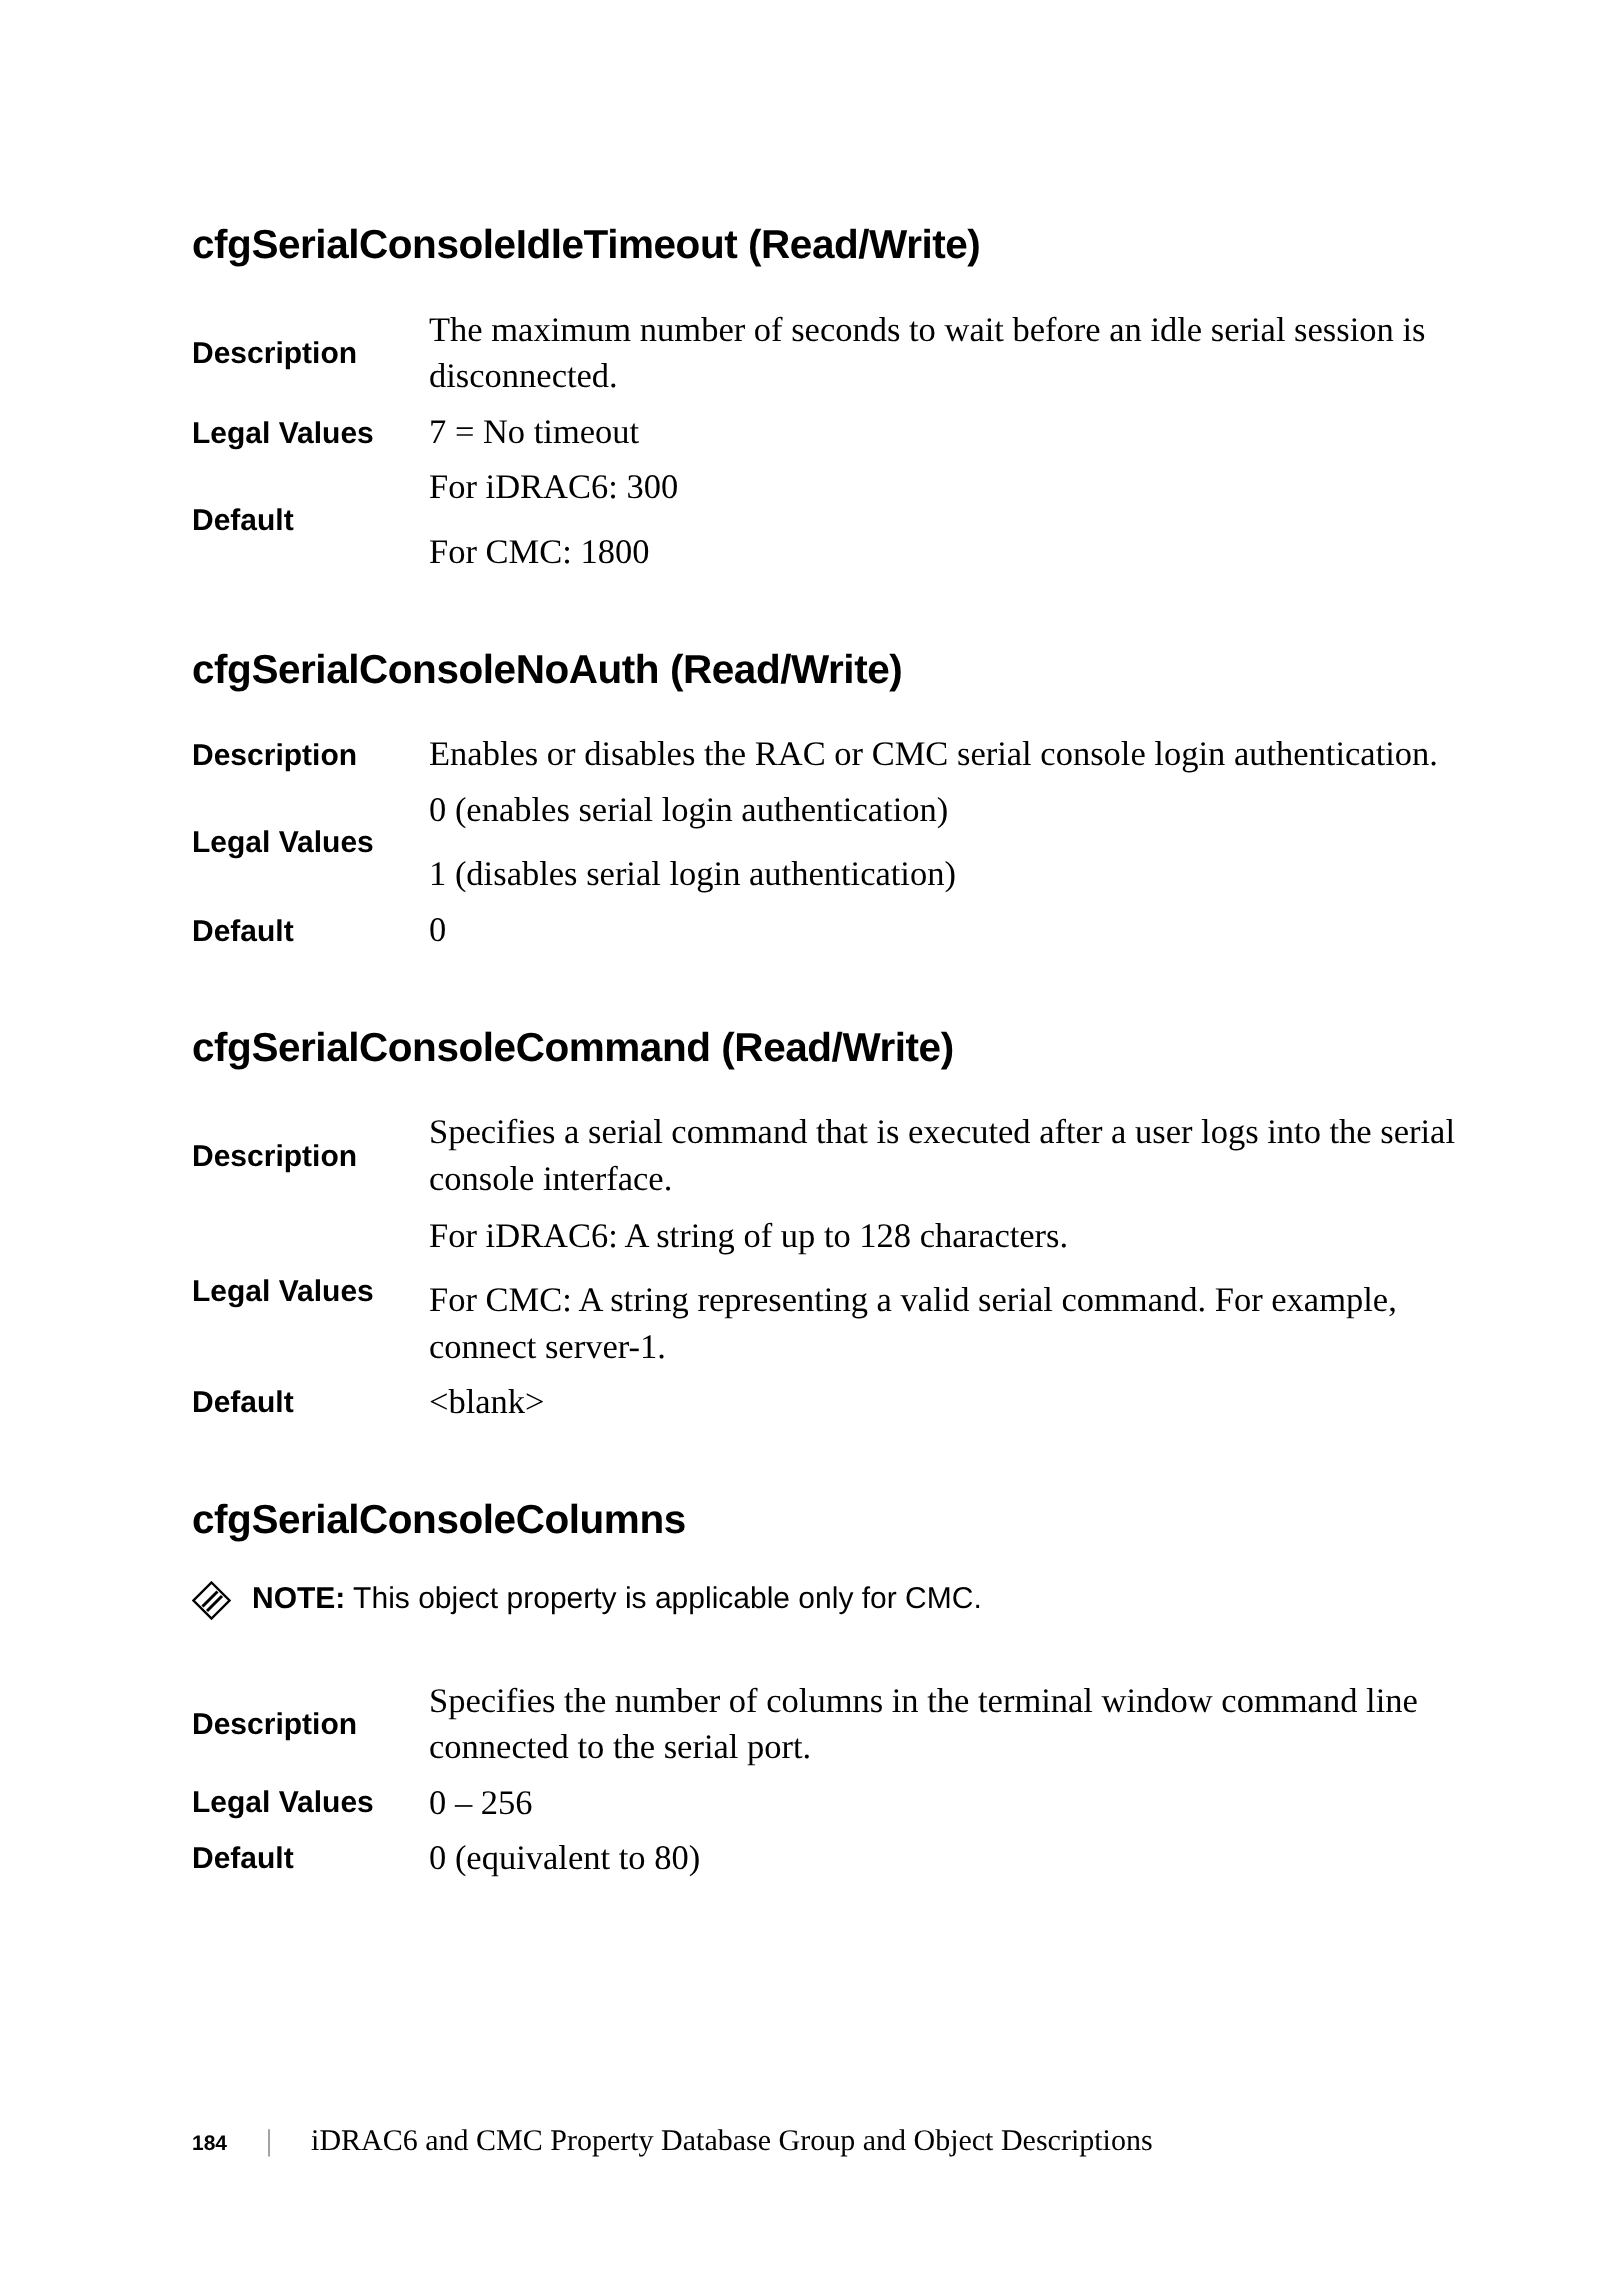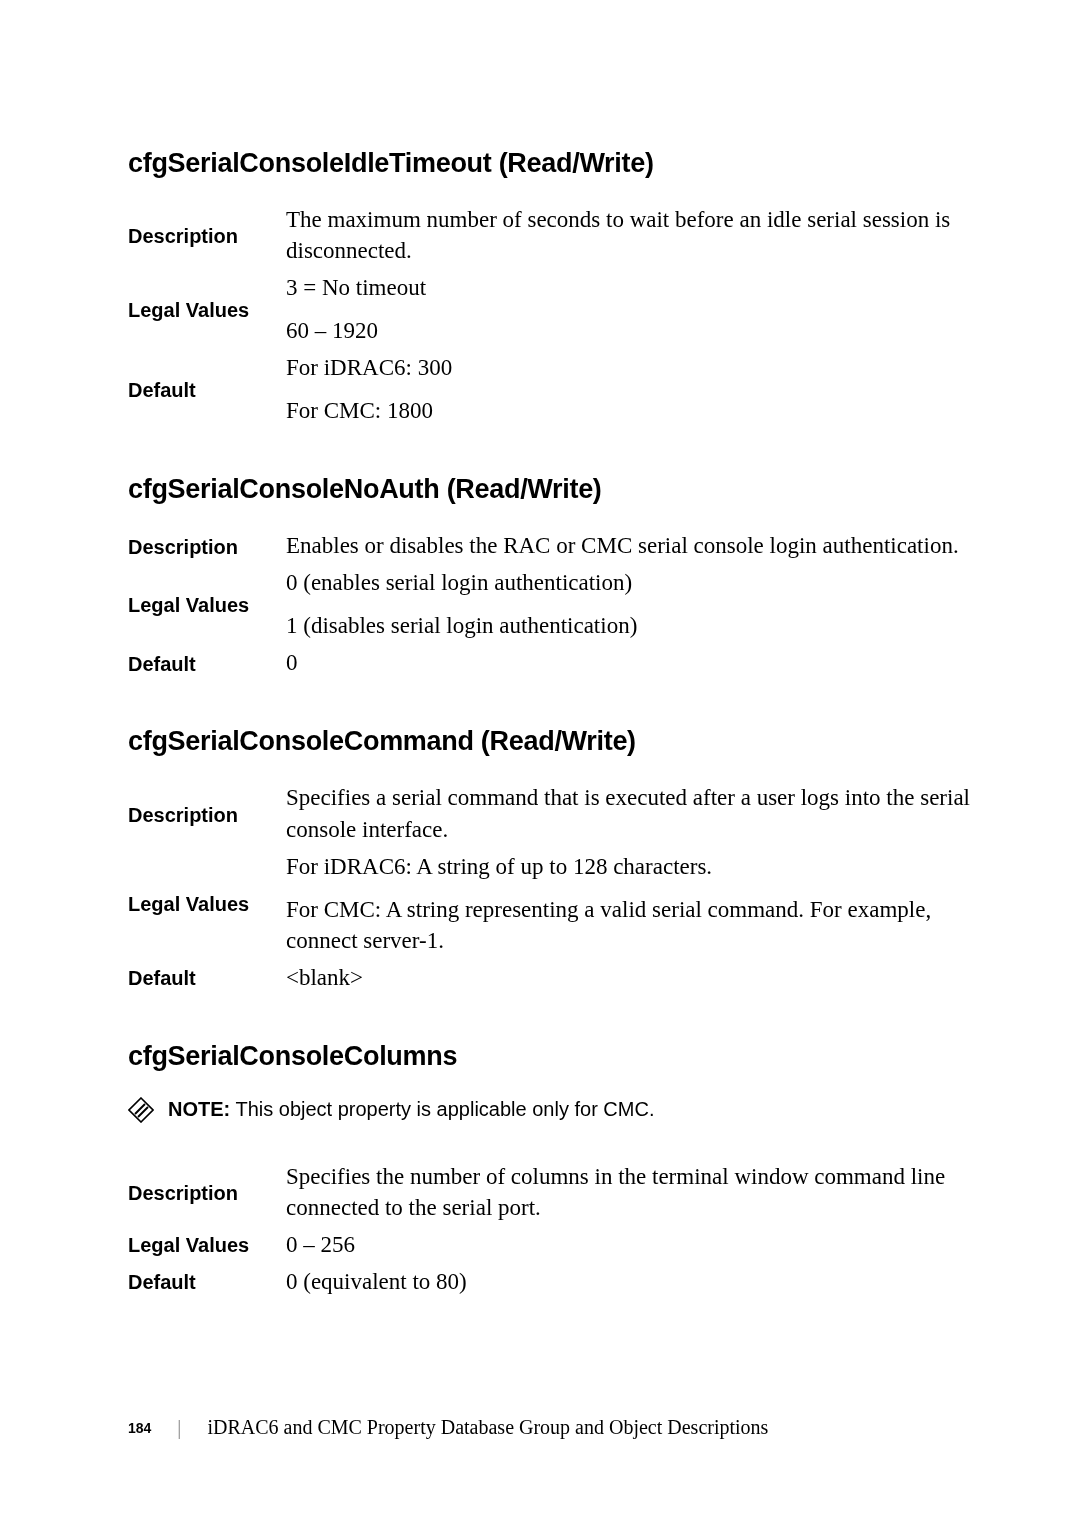--- a/index.html
+++ b/index.html
@@ -115,7 +115,7 @@
     <div class="prop-row">
       <div class="prop-label">Legal Values</div>
       <div class="prop-value">
-        <div class="prop-value-line">3 = No timeout</div>
+        <div class="prop-value-line">7 = No timeout</div>
         <div class="prop-value-line">60 – 1920</div>
       </div>
     </div>

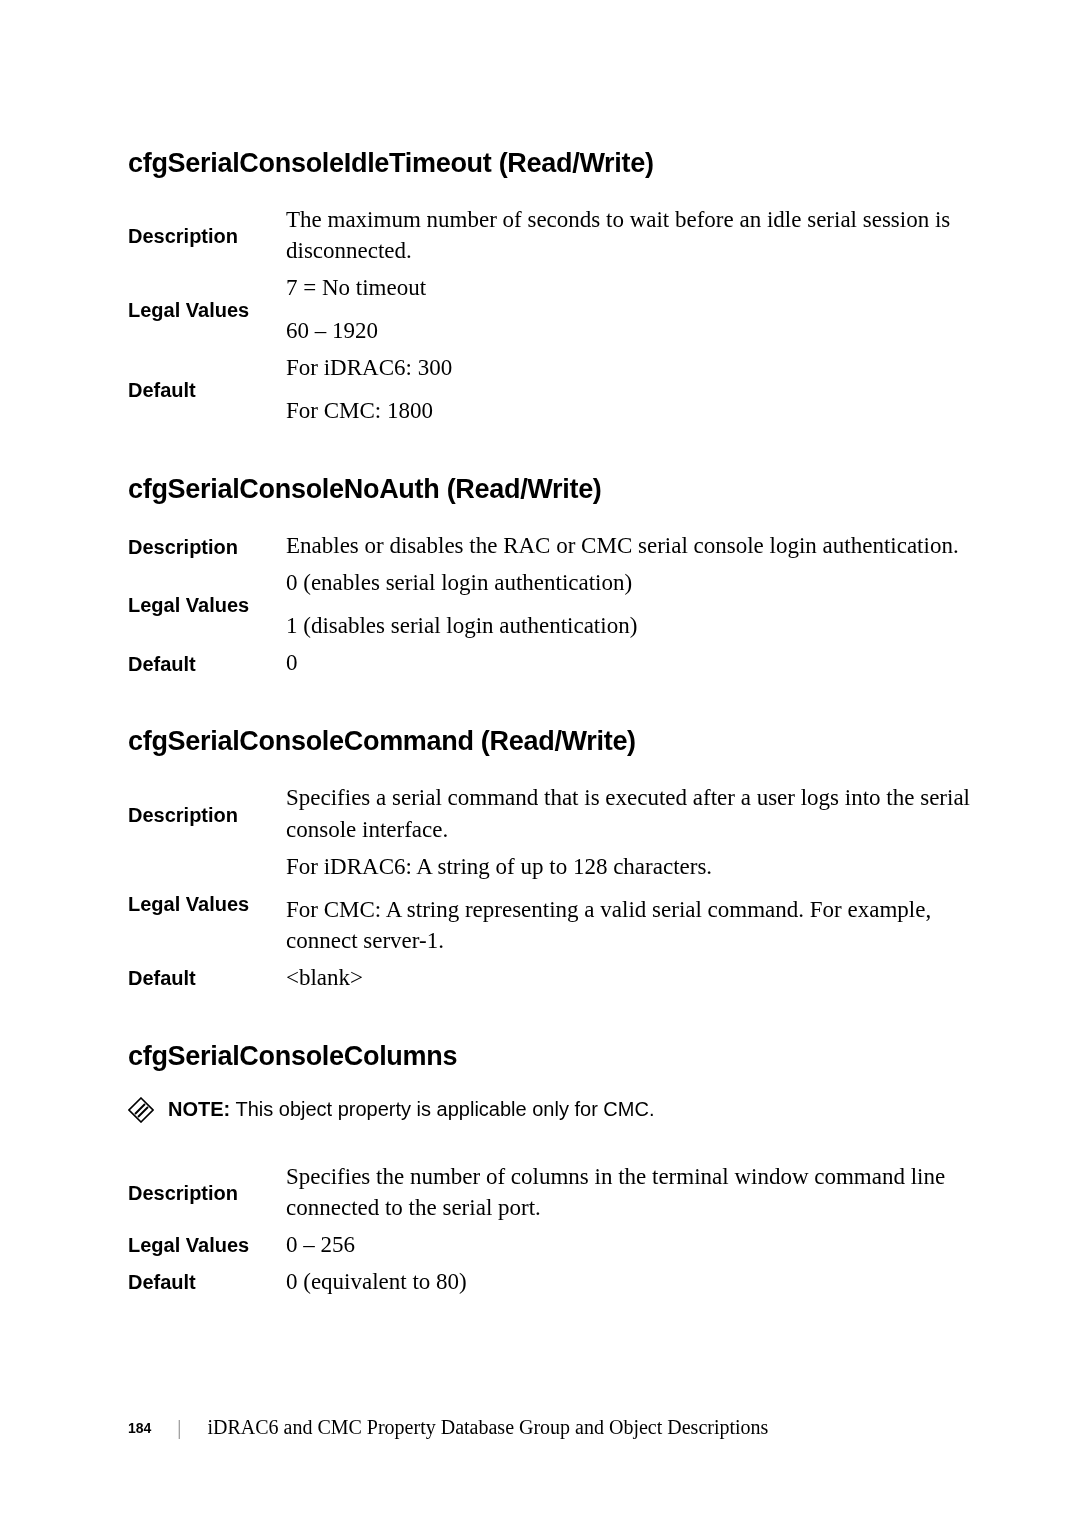--- a/index.html
+++ b/index.html
@@ -116,7 +116,6 @@
       <div class="prop-label">Legal Values</div>
       <div class="prop-value">
         <div class="prop-value-line">7 = No timeout</div>
-        <div class="prop-value-line">60 – 1920</div>
       </div>
     </div>
     <div class="prop-row">

